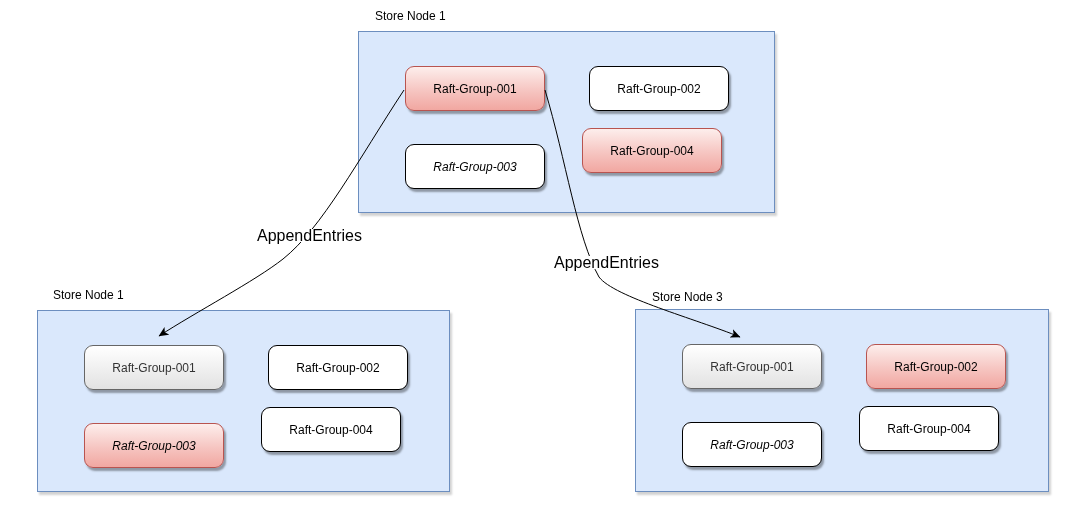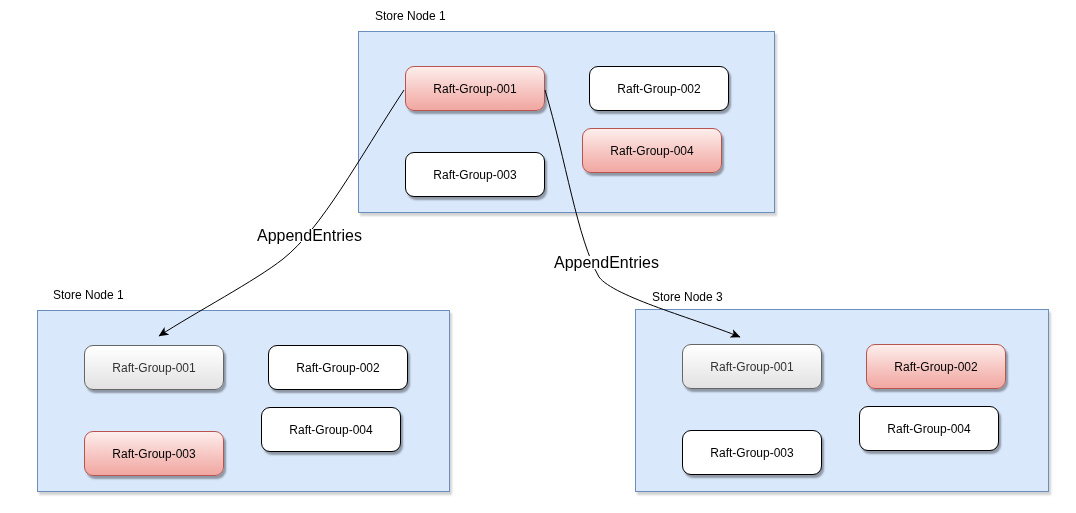--- a/index.html
+++ b/index.html
@@ -60,7 +60,7 @@
   }
   .pos-r1c1 { left: 46px;  top: 34px;  }
   .pos-r1c2 { left: 230px; top: 34px;  }
-  .pos-r2c1 { left: 46px;  top: 120px; }
+  .pos-r2c1 { left: 46px;  top: 112px; font-style: italic; }
   .pos-r2c2 { left: 223px; top: 96px; }
 
   

